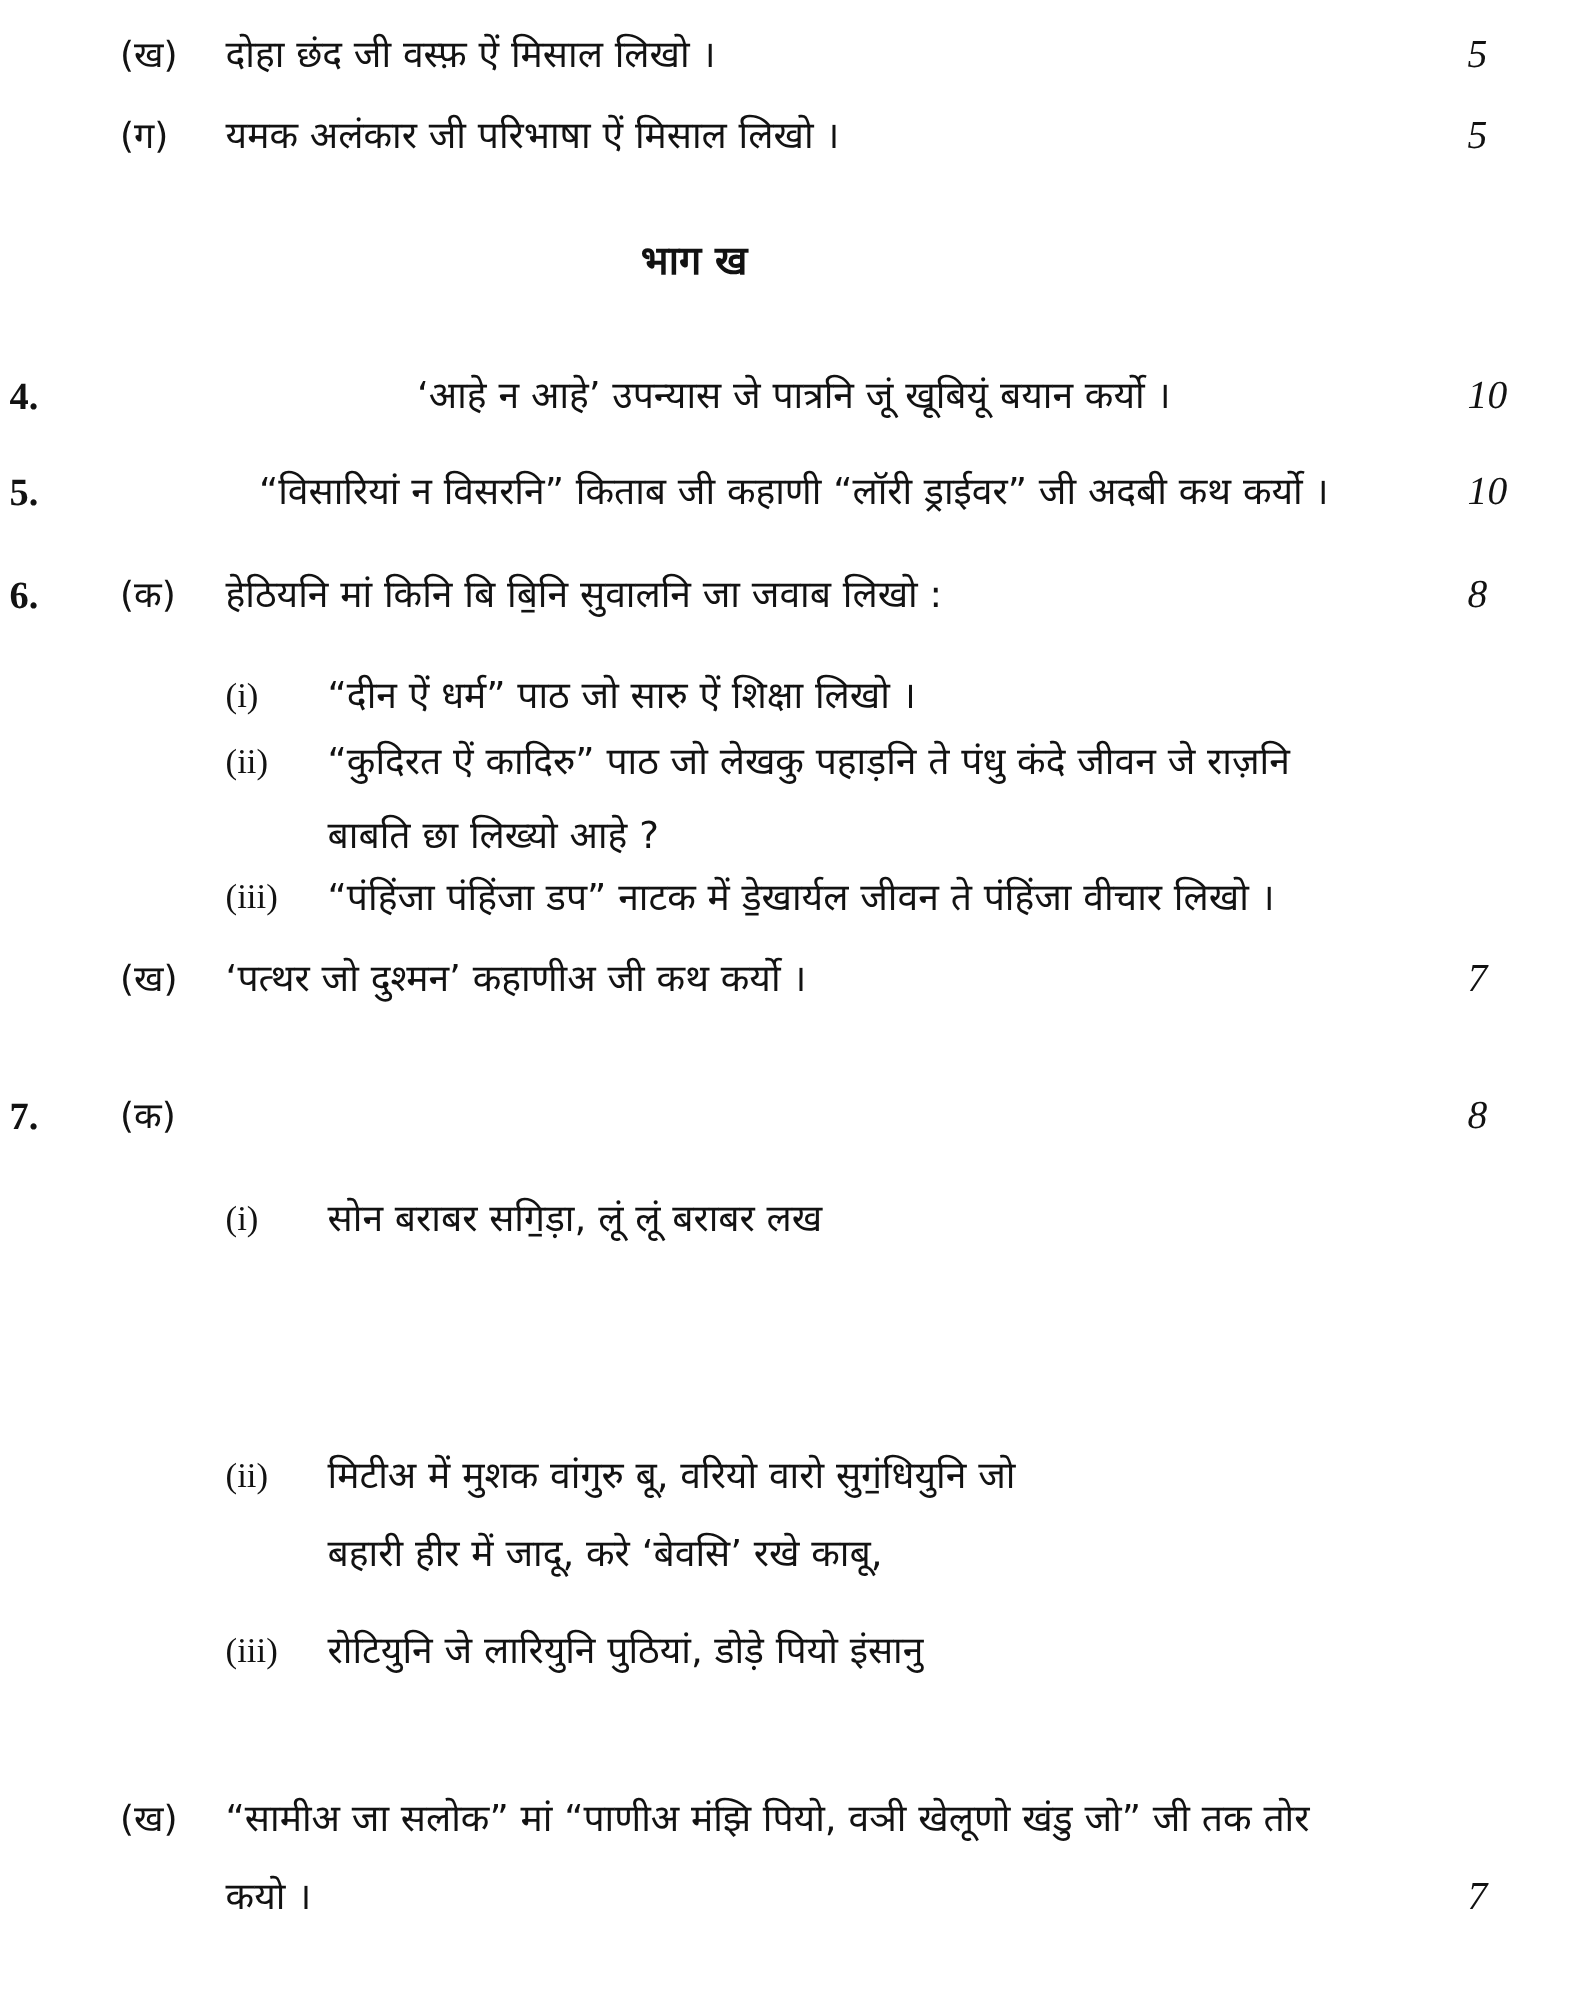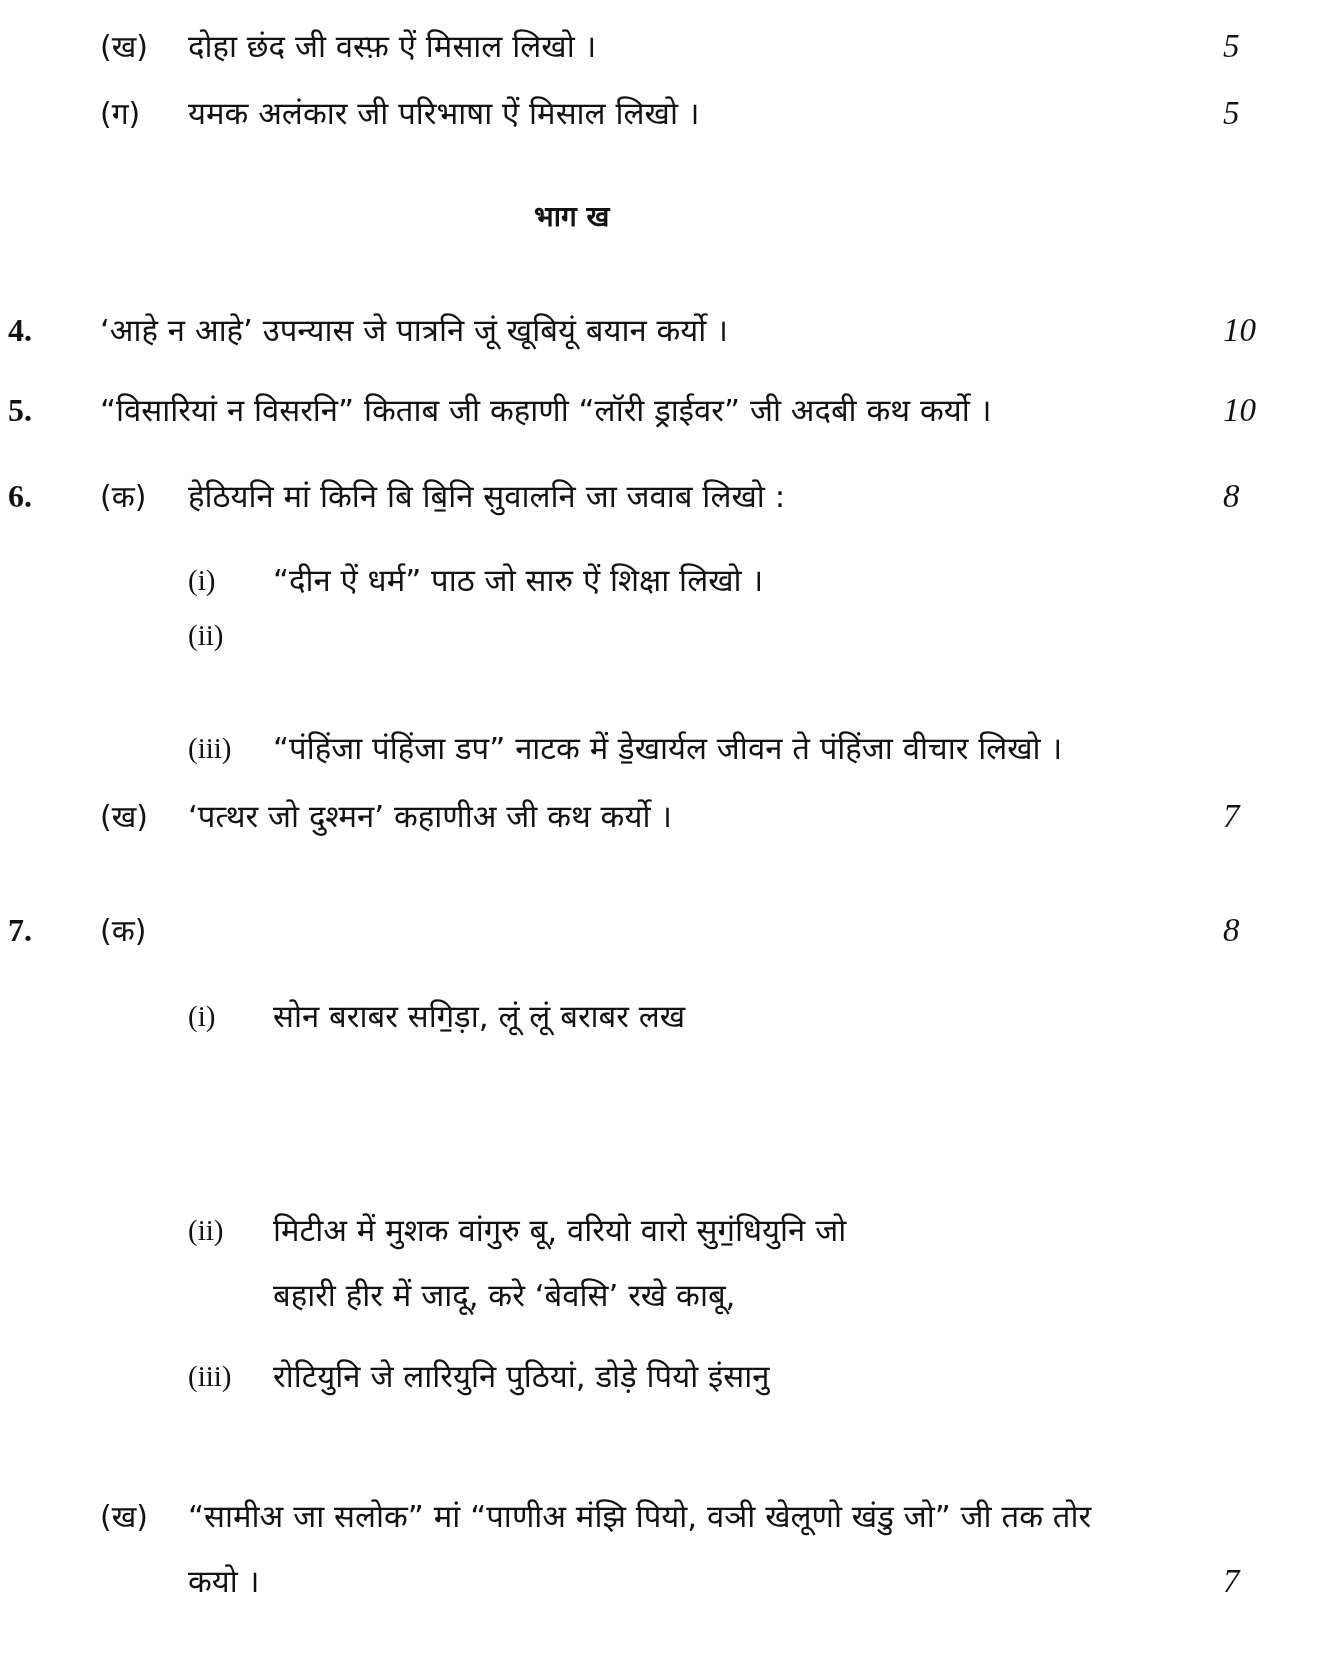--- a/index.html
+++ b/index.html
@@ -57,7 +57,7 @@
   .heading {
     position: absolute;
     left: 534px;
-    font-size: 28px;
+    font-size: 33px;
     font-weight: bold;
     line-height: 45px;
   }

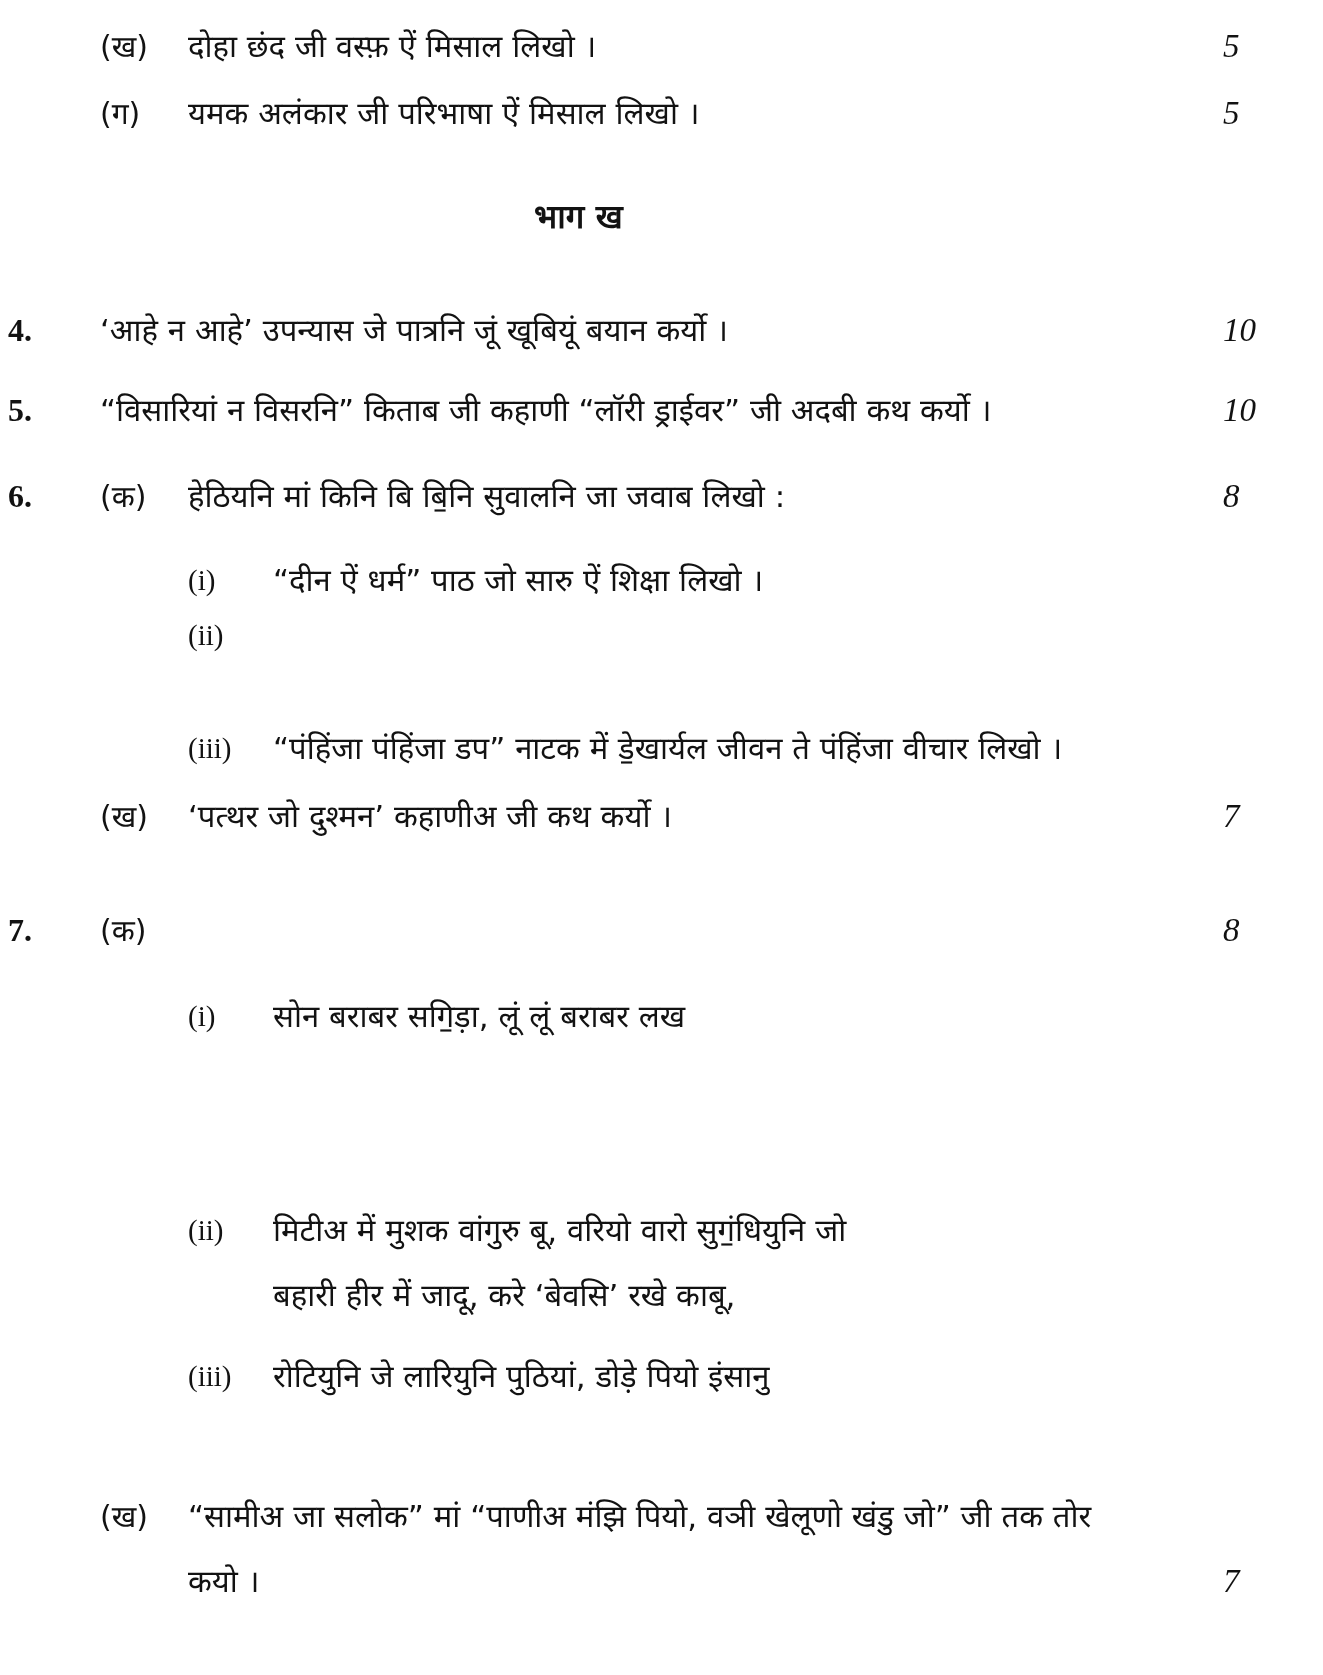--- a/index.html
+++ b/index.html
@@ -42,7 +42,7 @@
     font-family: "Liberation Serif", serif;
     font-size: 29px;
   }
-  .text-from-num { grid-column: 2 / 5; }
+  .text-from-num { grid-column: 2 / 5; text-align: center; }
   .text-from-label { grid-column: 3 / 5; }
   .text-from-sub { grid-column: 4 / 5; }
   .marks {

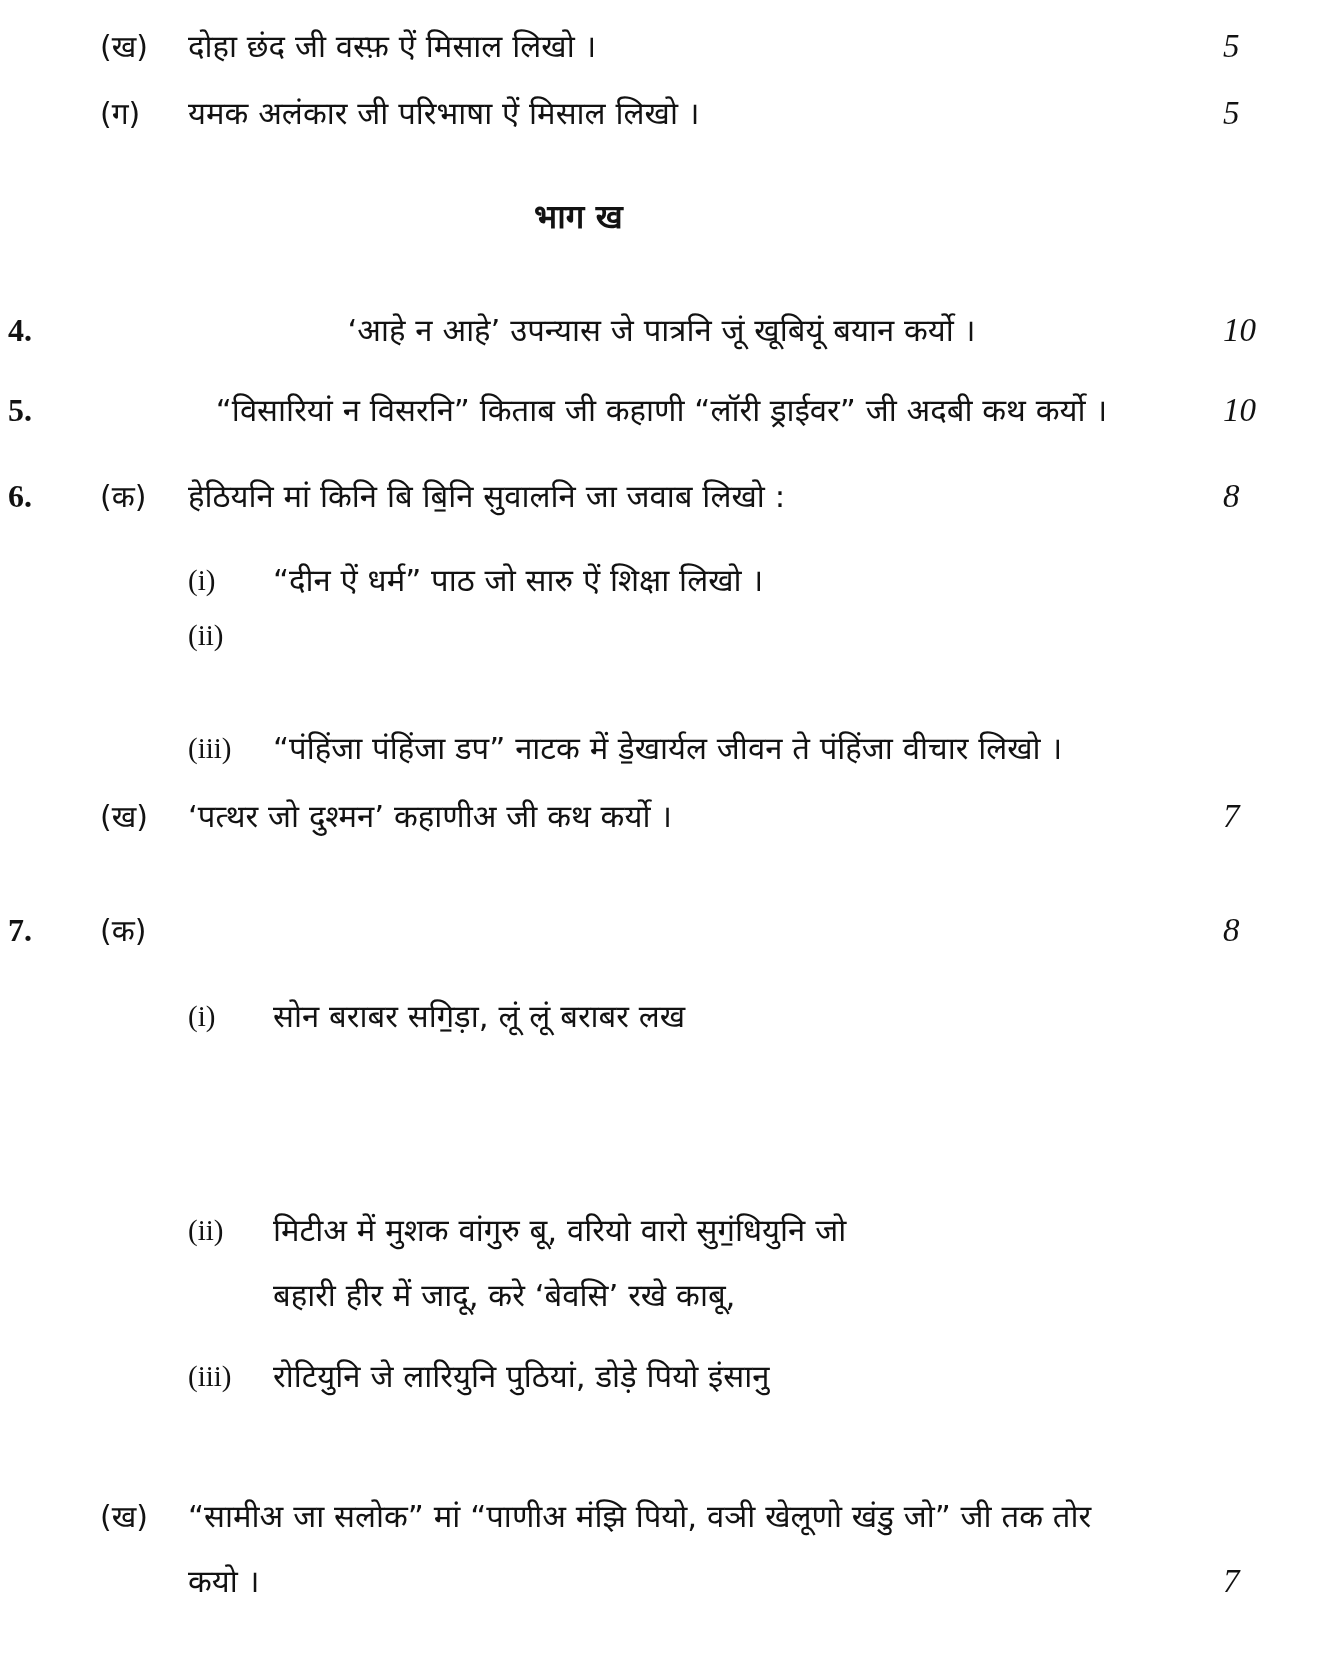--- a/index.html
+++ b/index.html
@@ -110,6 +110,10 @@
 
   <div class="row lh62" style="top:604px">
     <div class="sublabel">(ii)</div>
+    <div class="text-from-sub">
+      <span class="line">“कुदिरत ऐं कादिरु” पाठ जो लेखकु पहाड़नि ते पंधु कंदे जीवन जे राज़नि</span>
+      <span class="line">बाबति छा लिख्यो आहे ?</span>
+    </div>
   </div>
 
   <div class="row" style="top:716px">

